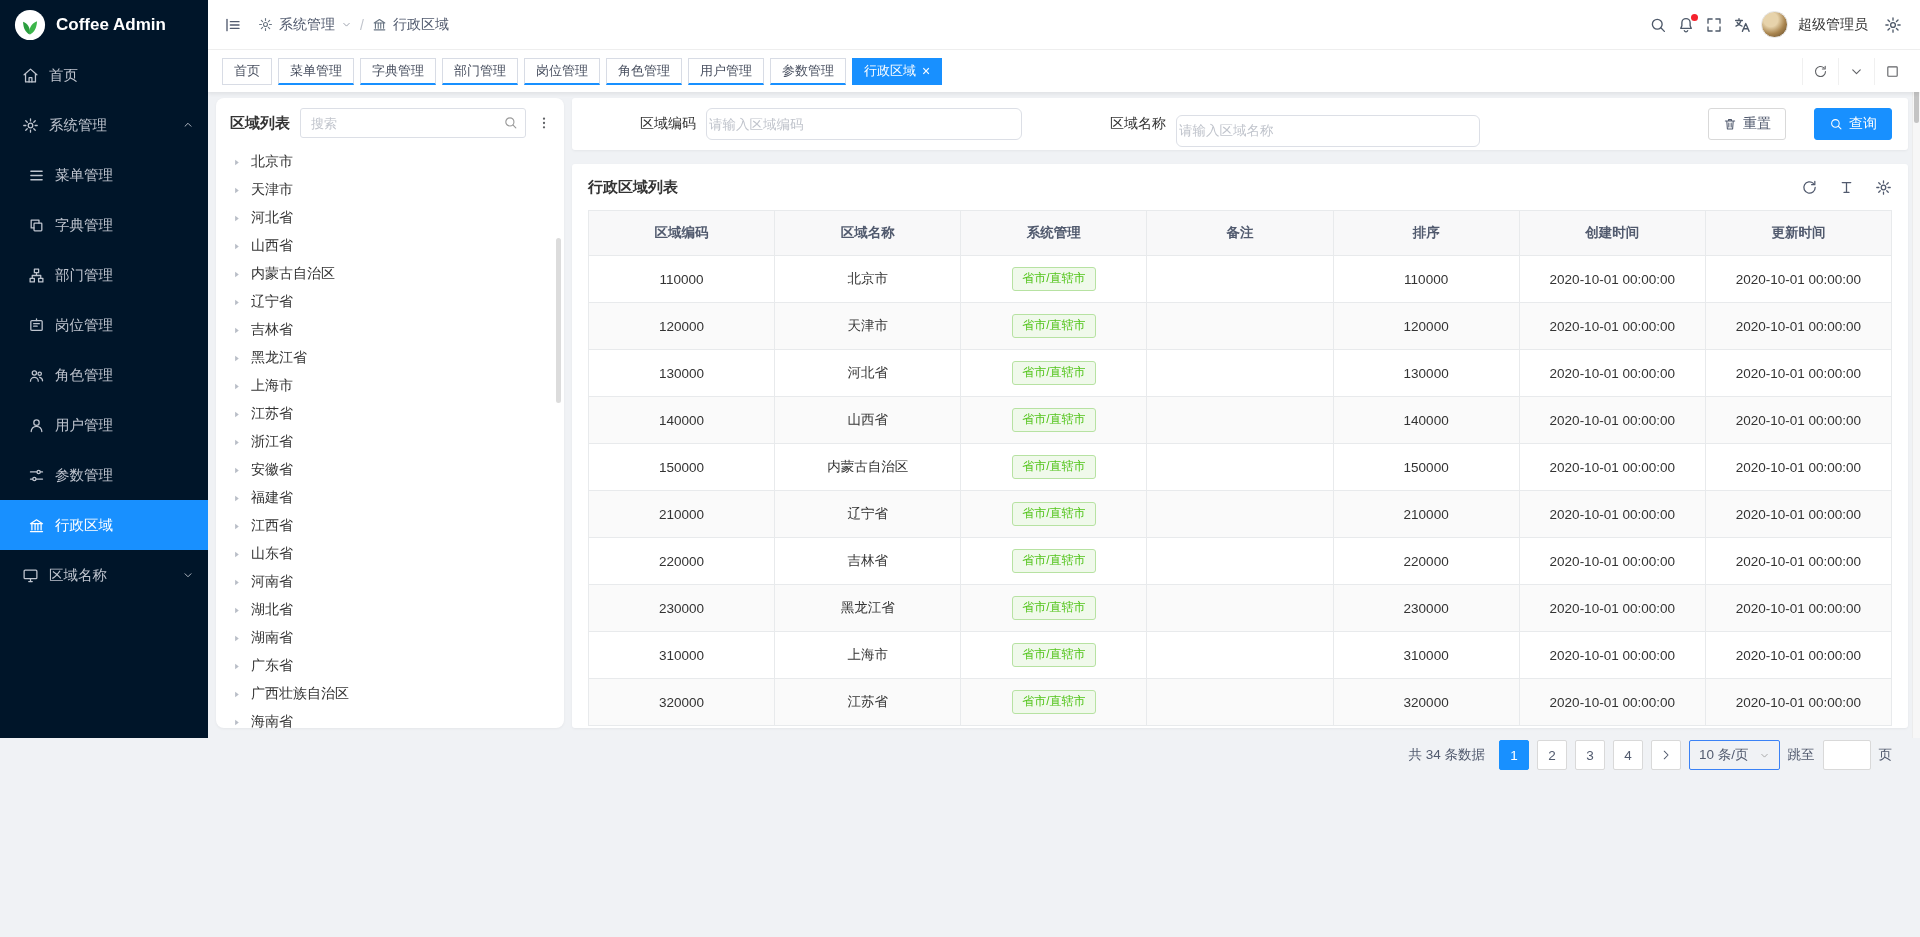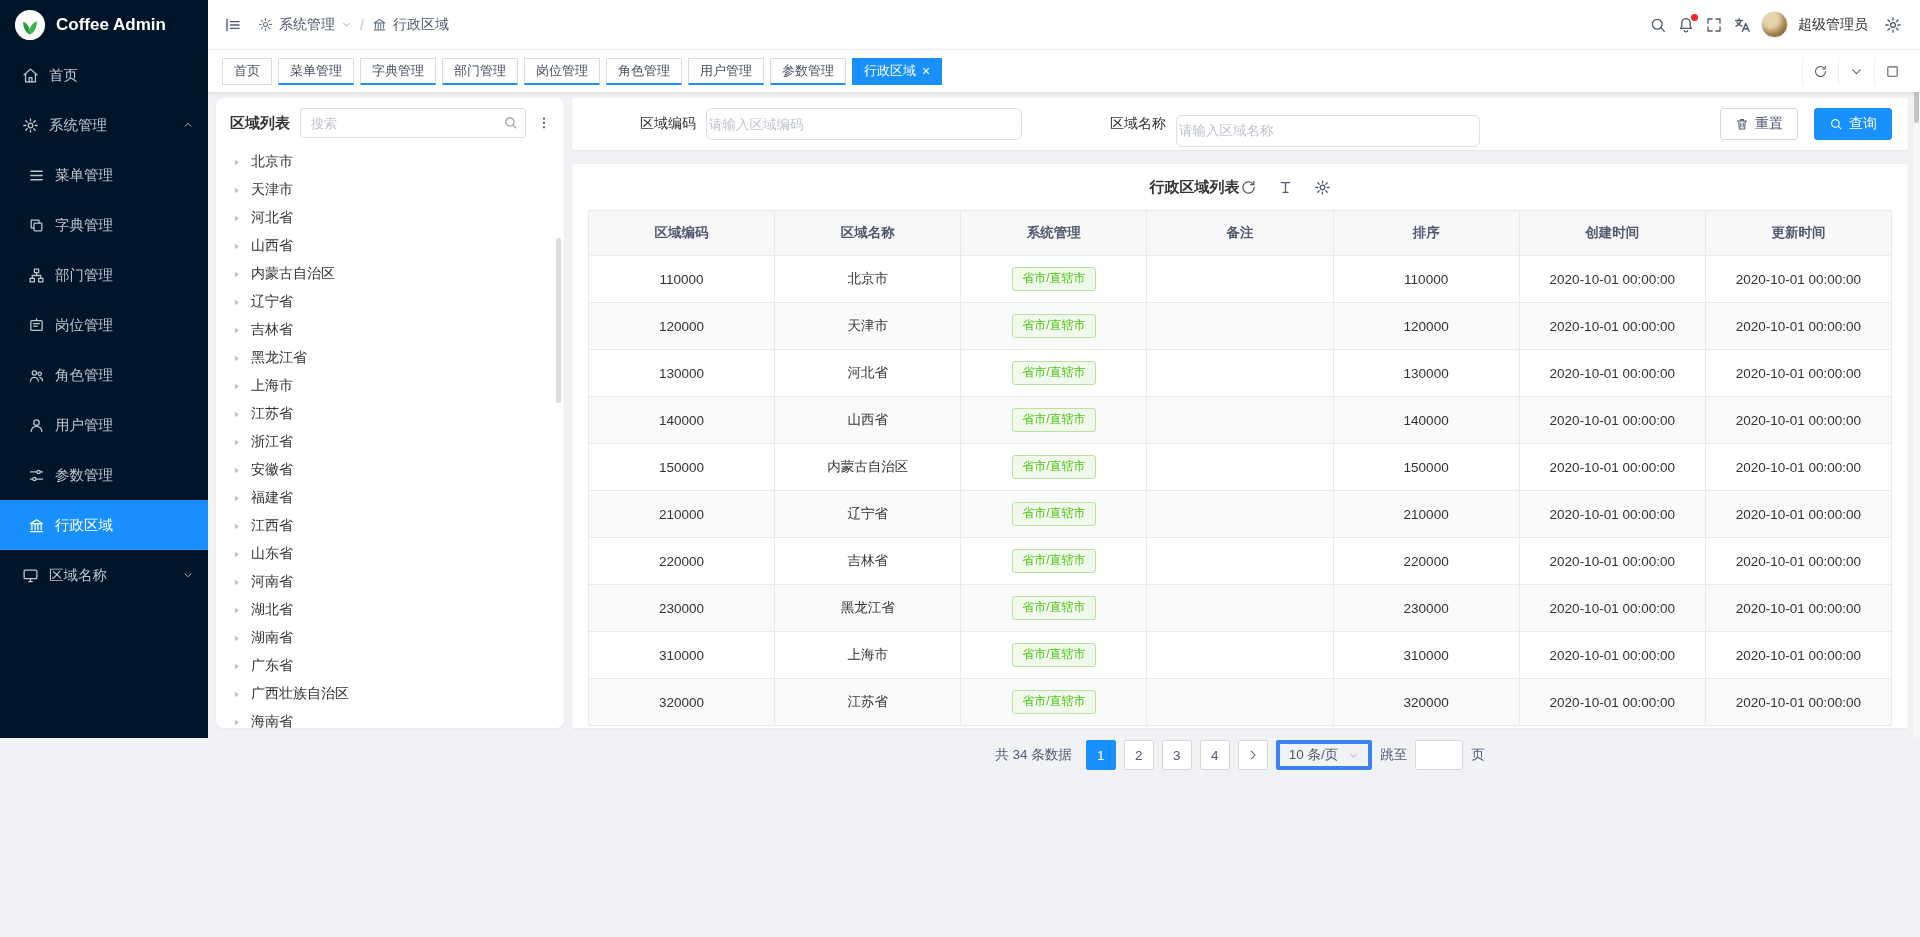--- a/index.html
+++ b/index.html
@@ -82,7 +82,7 @@
   input::placeholder { color:#c0c4cc; }
   .fi-code { margin-left:16px; } .fi-code input { width:316px; }
   .fi-name { margin-left:52px; } .fi-name input { width:304px;margin-top:13px; }
-  .form-actions { margin-left:auto; display:flex; gap:16px; }
+  .form-actions { margin-left:auto; display:flex; gap:28px; }
   .btn { height:32px; padding:0 14px; border-radius:3px; font-size:14px; display:inline-flex; align-items:center; gap:6px; cursor:pointer; border:1px solid #d9d9d9; background:#fff; color:#515a6e; font-family:inherit; }
   .btn .ic { width:14px; height:14px; }
   .btn-primary { background:#1890ff; border-color:#1890ff; color:#fff; }

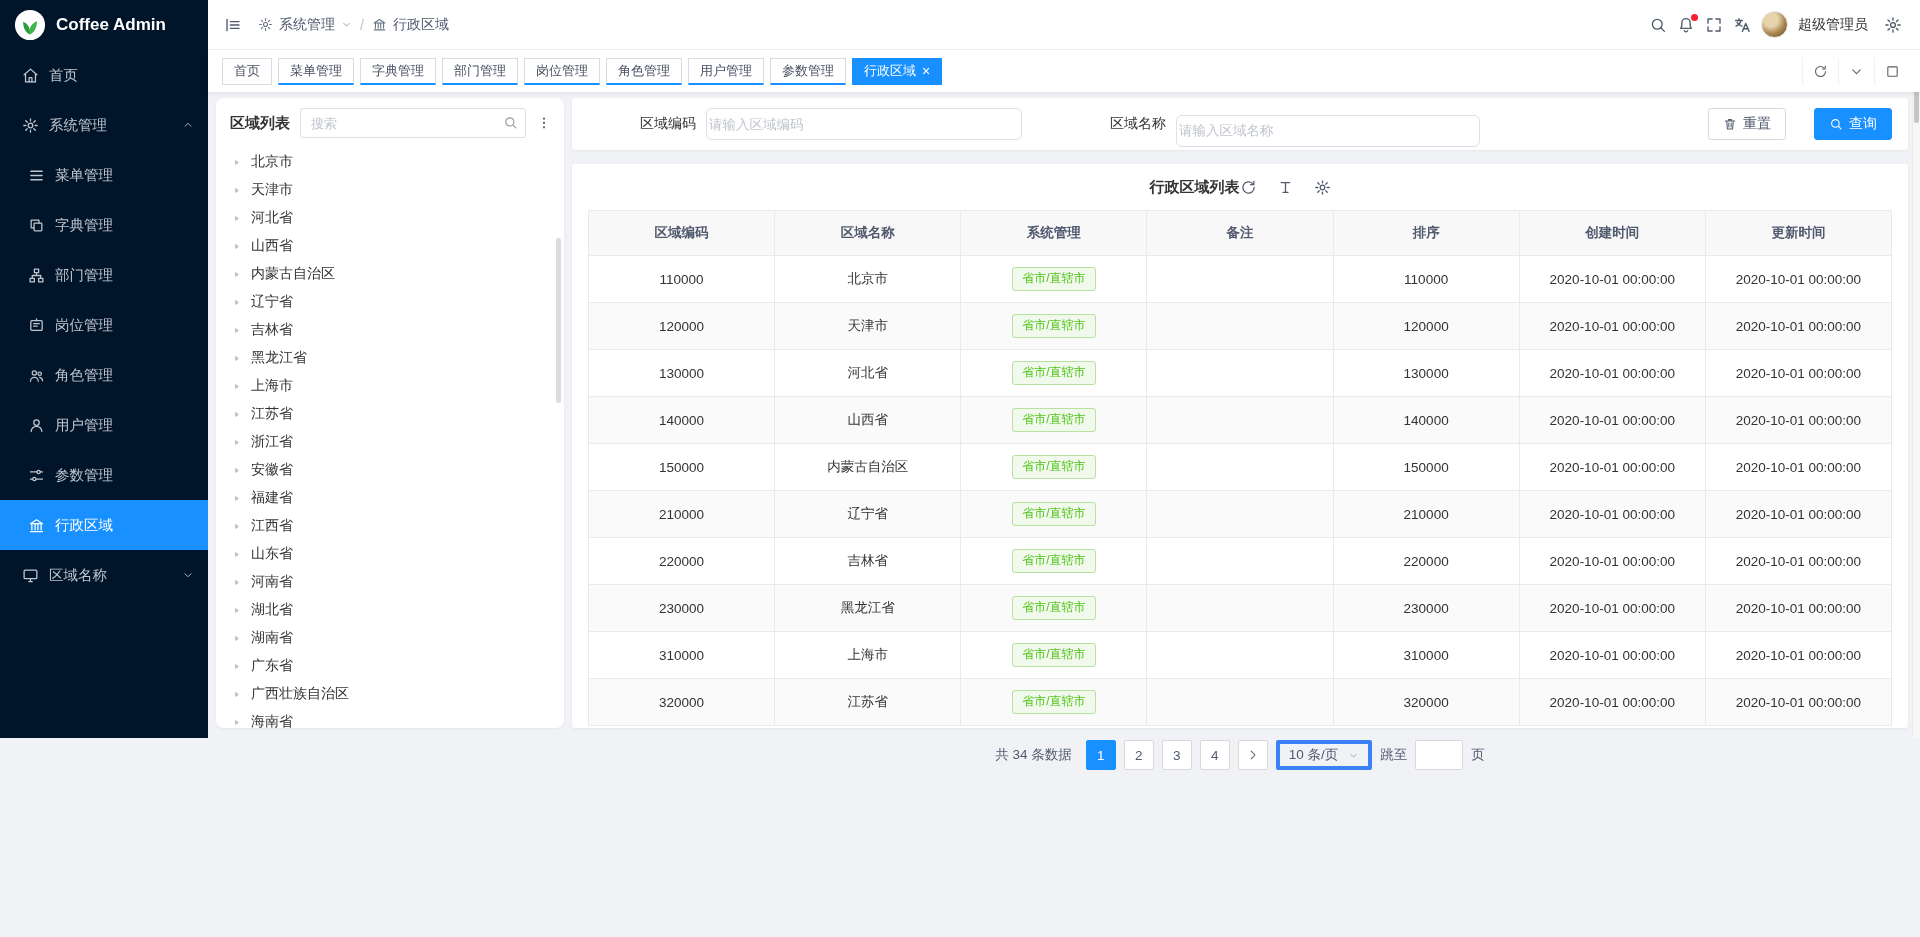--- a/index.html
+++ b/index.html
@@ -88,7 +88,7 @@
   .btn-primary { background:#1890ff; border-color:#1890ff; color:#fff; }
 
   
-  .table-card { flex:1; display:flex; flex-direction:column; padding:14px 16px 16px; min-height:0;align-items:center; }
+  .table-card { flex:1; display:flex; flex-direction:column; padding:14px 16px 16px; min-height:0; }
   .table-head { display:flex; align-items:center; margin-bottom:13px; flex-shrink:0; }
   .table-title { font-size:15px; font-weight:bold; color:#333; }
   .table-tools { margin-left:auto; display:flex; gap:20px; }

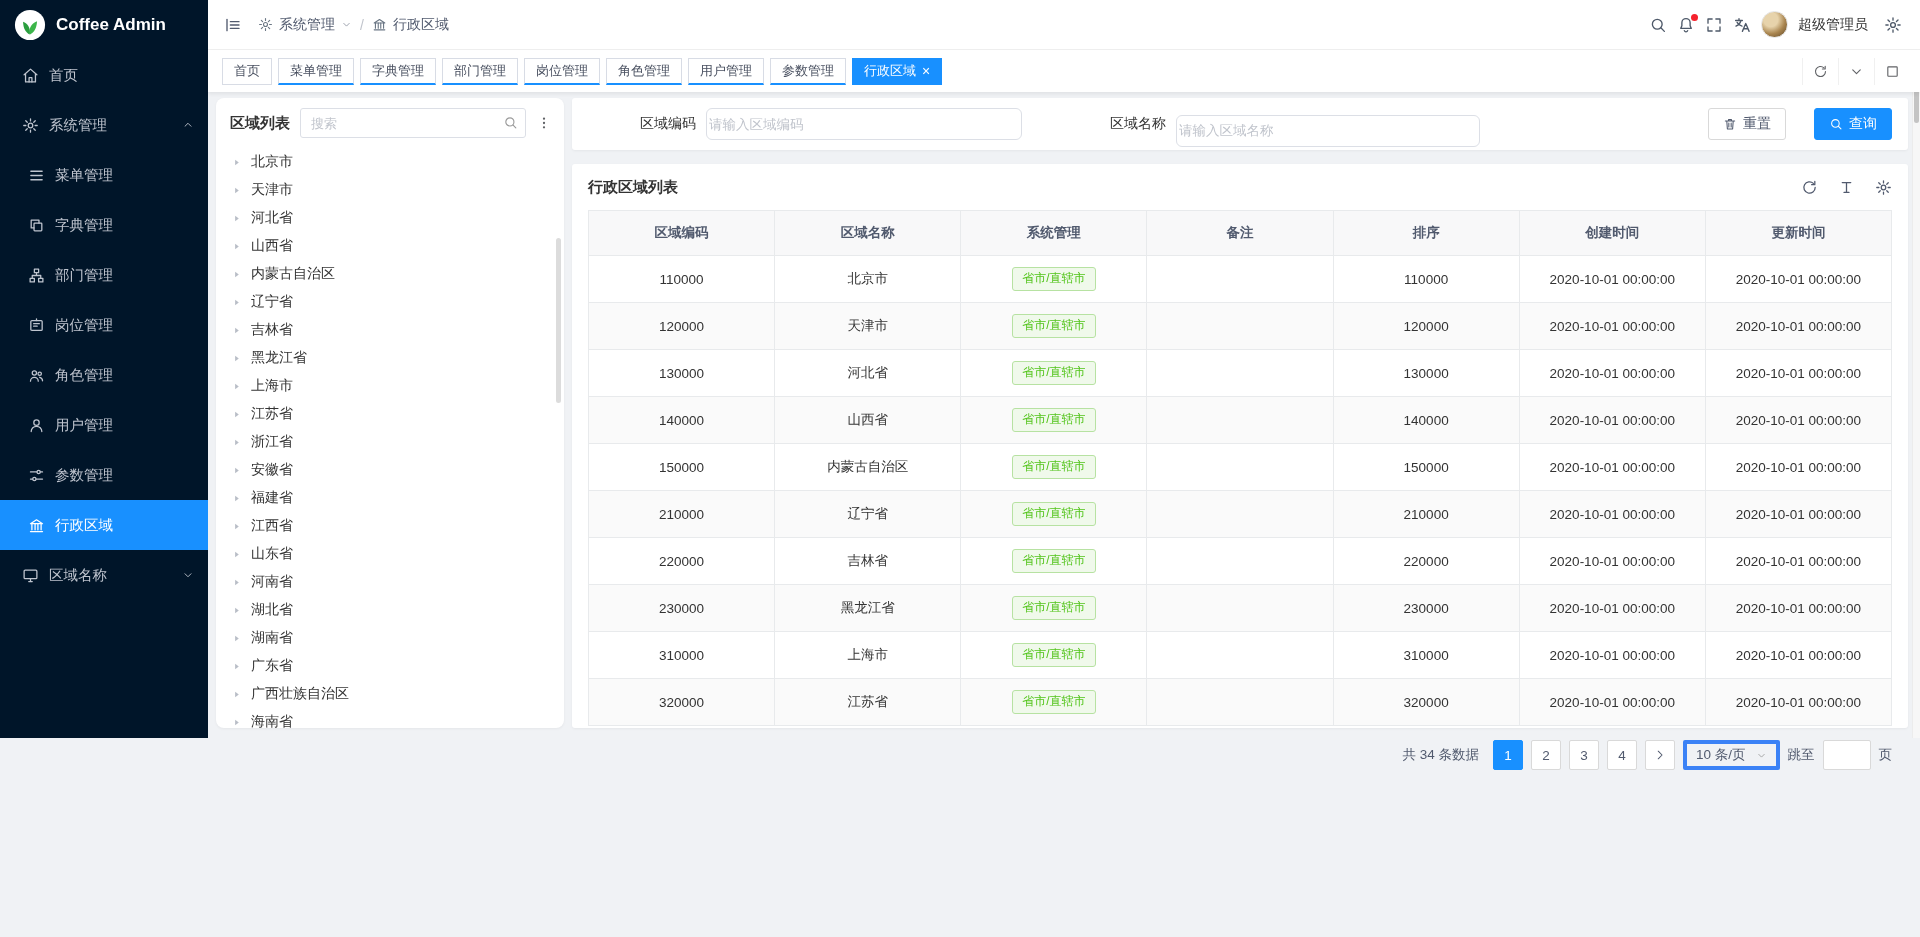--- a/index.html
+++ b/index.html
@@ -106,7 +106,7 @@
   .page-btn { min-width:30px; height:30px; border:1px solid #d9d9d9; border-radius:2px; background:#fff; color:#515a6e; font-size:13.5px; display:inline-flex; align-items:center; justify-content:center; cursor:pointer; font-family:inherit; }
   .page-btn.active { background:#1890ff; border-color:#1890ff; color:#fff; }
   .page-next svg { width:14px; height:14px; }
-  .page-size { height:30px; border:4px solid #3b82f6; border-radius:2px; display:inline-flex; align-items:center; gap:10px; padding:0 9px; cursor:pointer; color:#515a6e; }
+  .page-size { height:30px; border:1px solid #3b82f6; border-radius:2px; display:inline-flex; align-items:center; gap:10px; padding:0 9px; cursor:pointer; color:#515a6e; }
   .page-size .caret { width:11px; height:11px; color:#999; }
   .jump-input { width:48px; height:30px; border:1px solid #d9d9d9; border-radius:2px; text-align:center; outline:none; font-size:13.5px; font-family:inherit; }
 

